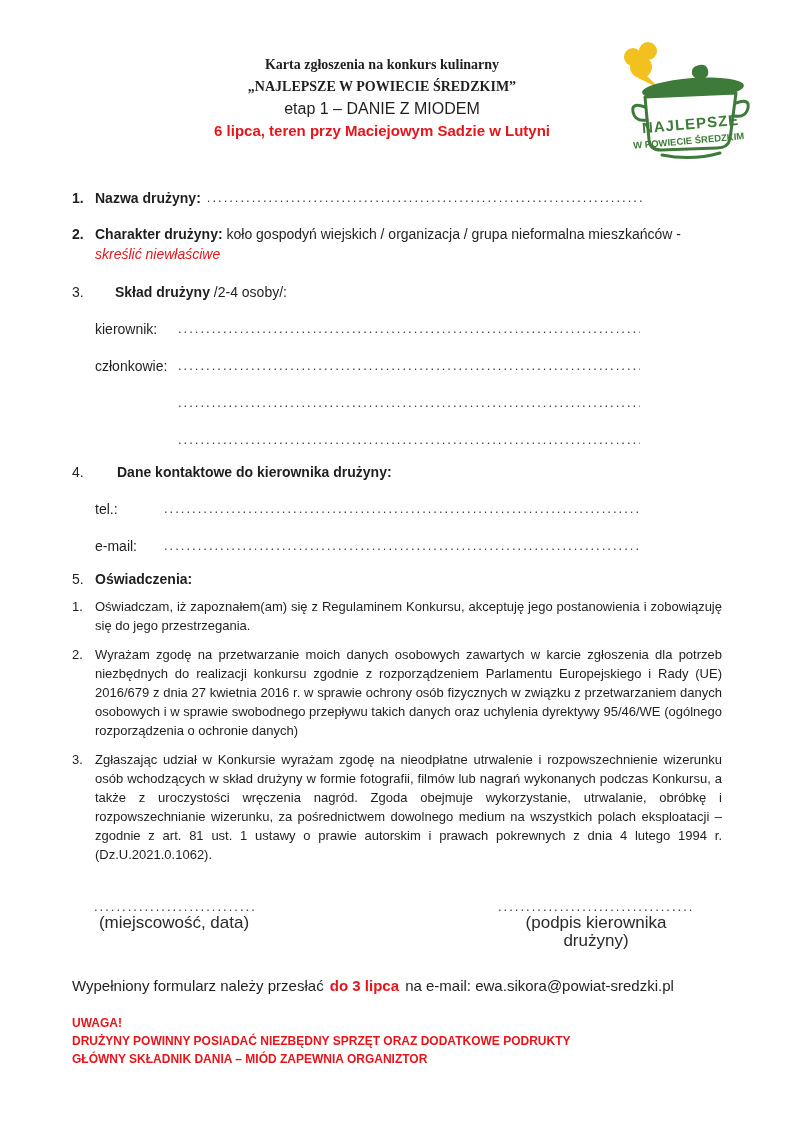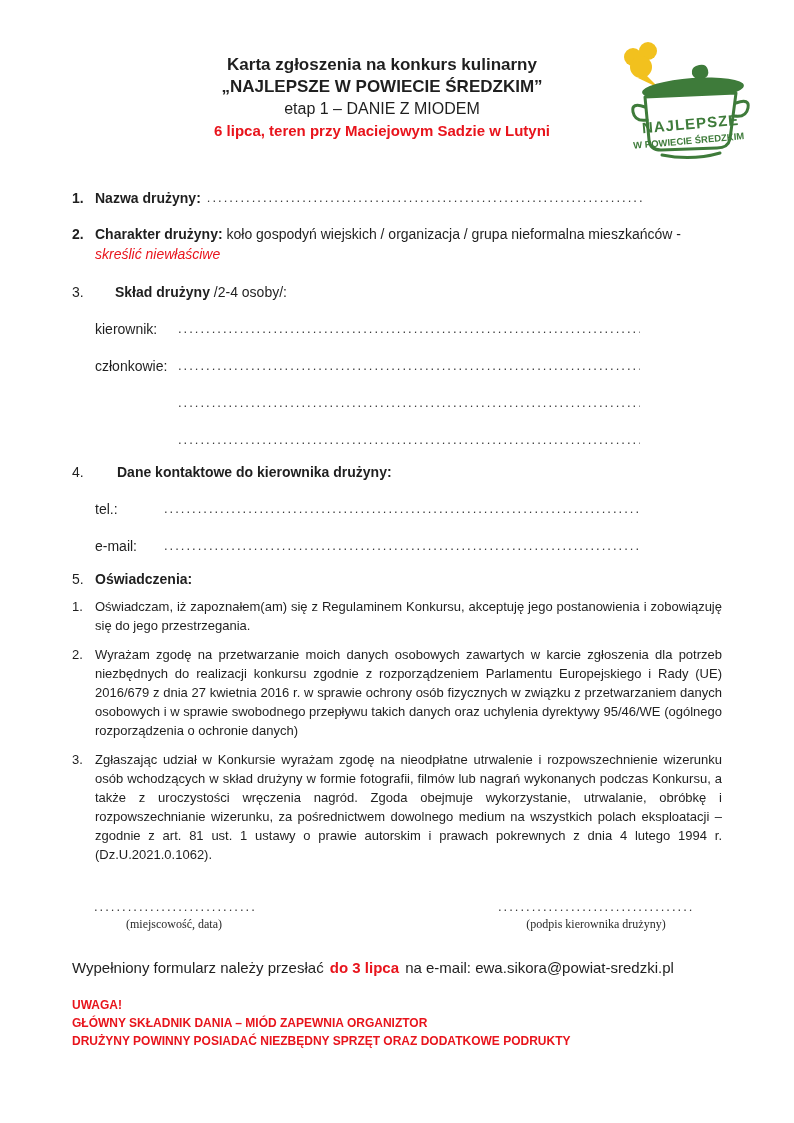--- a/index.html
+++ b/index.html
@@ -19,7 +19,7 @@
 
   
   .header { text-align: center; padding: 0 60px 0 30px; }
-  .h1 { font-size: 17px; font-weight: bold; line-height: 22px; }
+  .h1 { font-size: 14px; font-weight: bold; line-height: 22px; font-family: Liberation Serif, serif; }
   .h2 { font-size: 16px; font-weight: normal; line-height: 22px; }
   .h3 { font-size: 15px; font-weight: bold; line-height: 22px; }
 

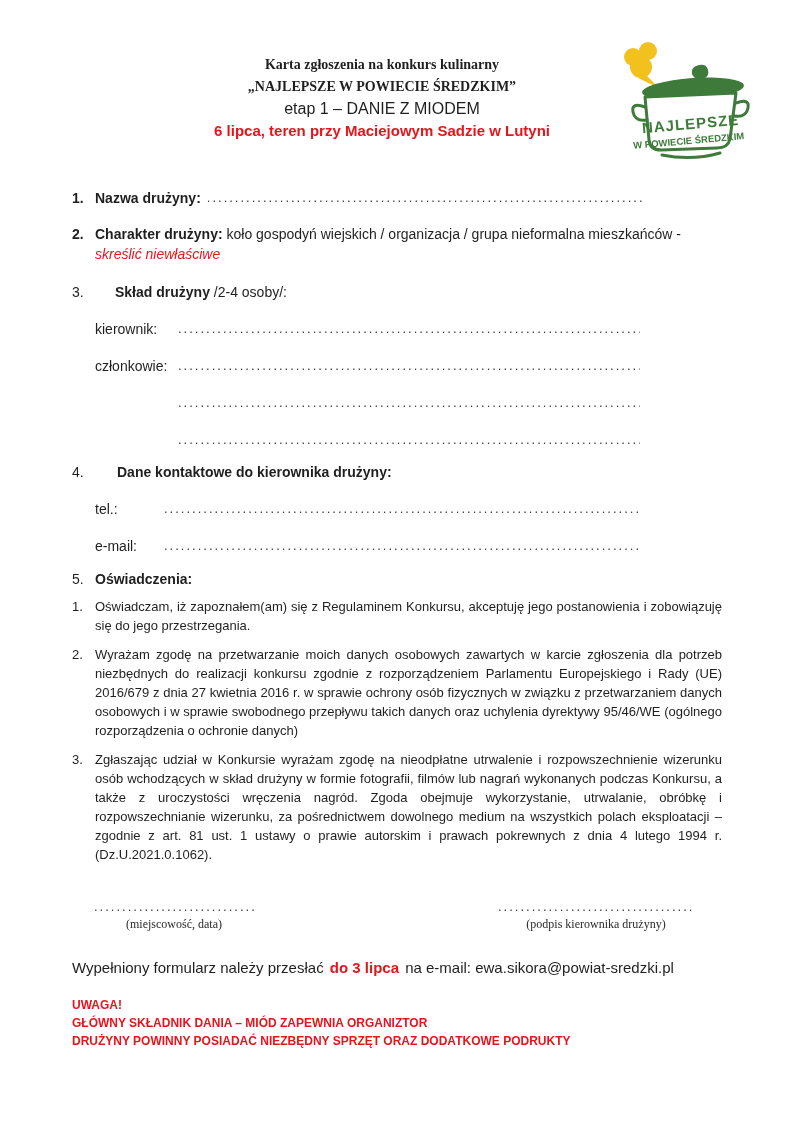--- a/index.html
+++ b/index.html
@@ -98,7 +98,7 @@
     color: #3a3a3a;
     line-height: 14px;
   }
-  .sig-caption { font-size: 12px; line-height: 14px; color: #2a2a2a; font-family: Liberation Serif, serif; }
+  .sig-caption { font-size: 17px; line-height: 14px; color: #2a2a2a; }
 
   
   .send-line { margin-top: 26px; font-size: 15px; line-height: 20px; }

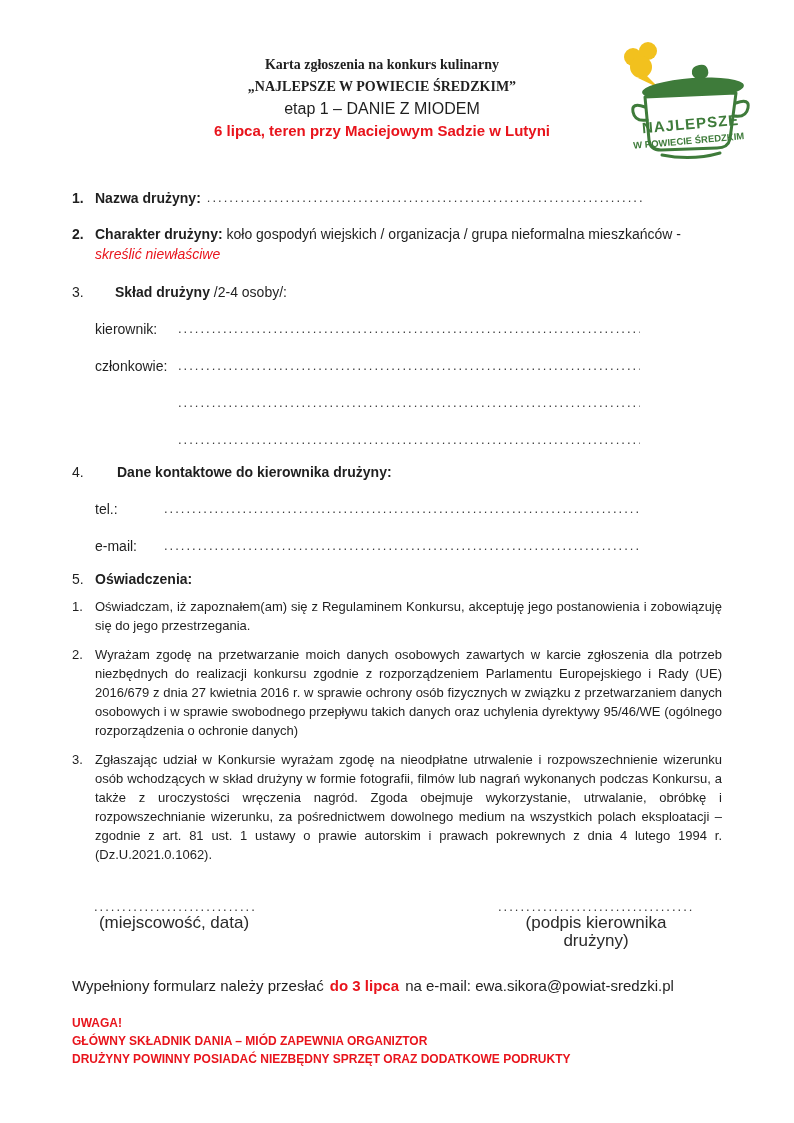--- a/index.html
+++ b/index.html
@@ -231,8 +231,8 @@
 
   <div class="warnings">
     <div class="warn red">UWAGA!</div>
+    <div class="warn red">DRUŻYNY POWINNY POSIADAĆ NIEZBĘDNY SPRZĘT ORAZ DODATKOWE PODRUKTY</div>
     <div class="warn red">GŁÓWNY SKŁADNIK DANIA – MIÓD ZAPEWNIA ORGANIZTOR</div>
-    <div class="warn red">DRUŻYNY POWINNY POSIADAĆ NIEZBĘDNY SPRZĘT ORAZ DODATKOWE PODRUKTY</div>
   </div>
 
 </div>

